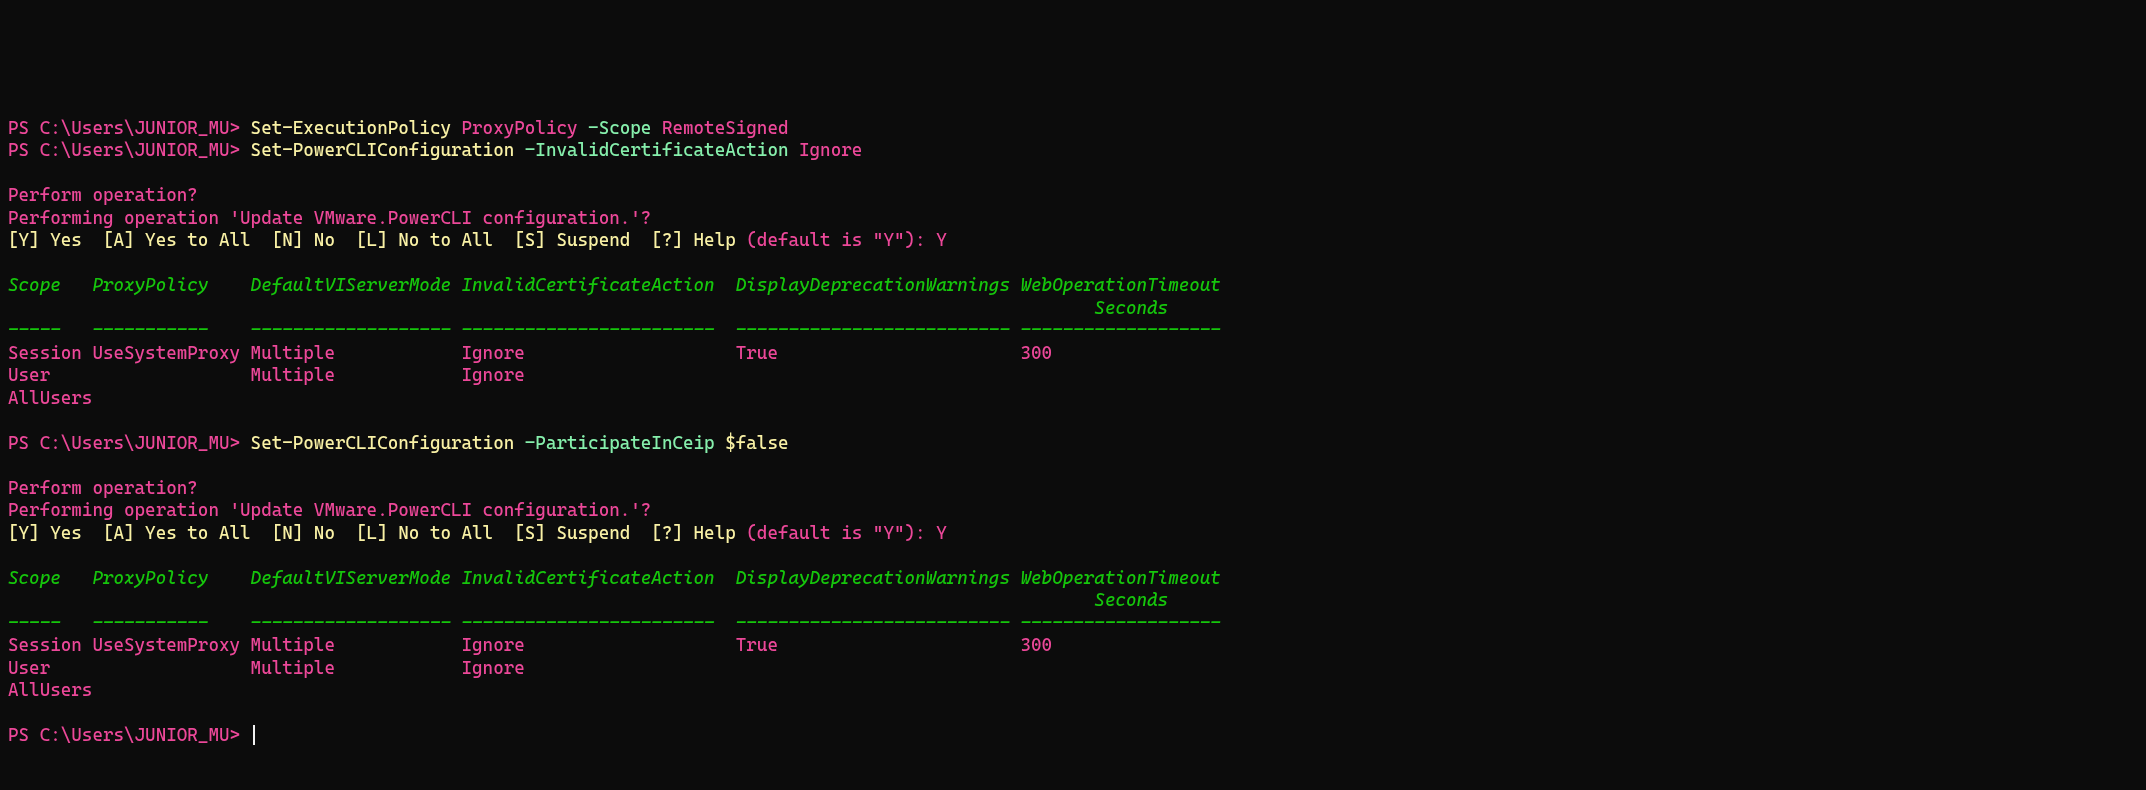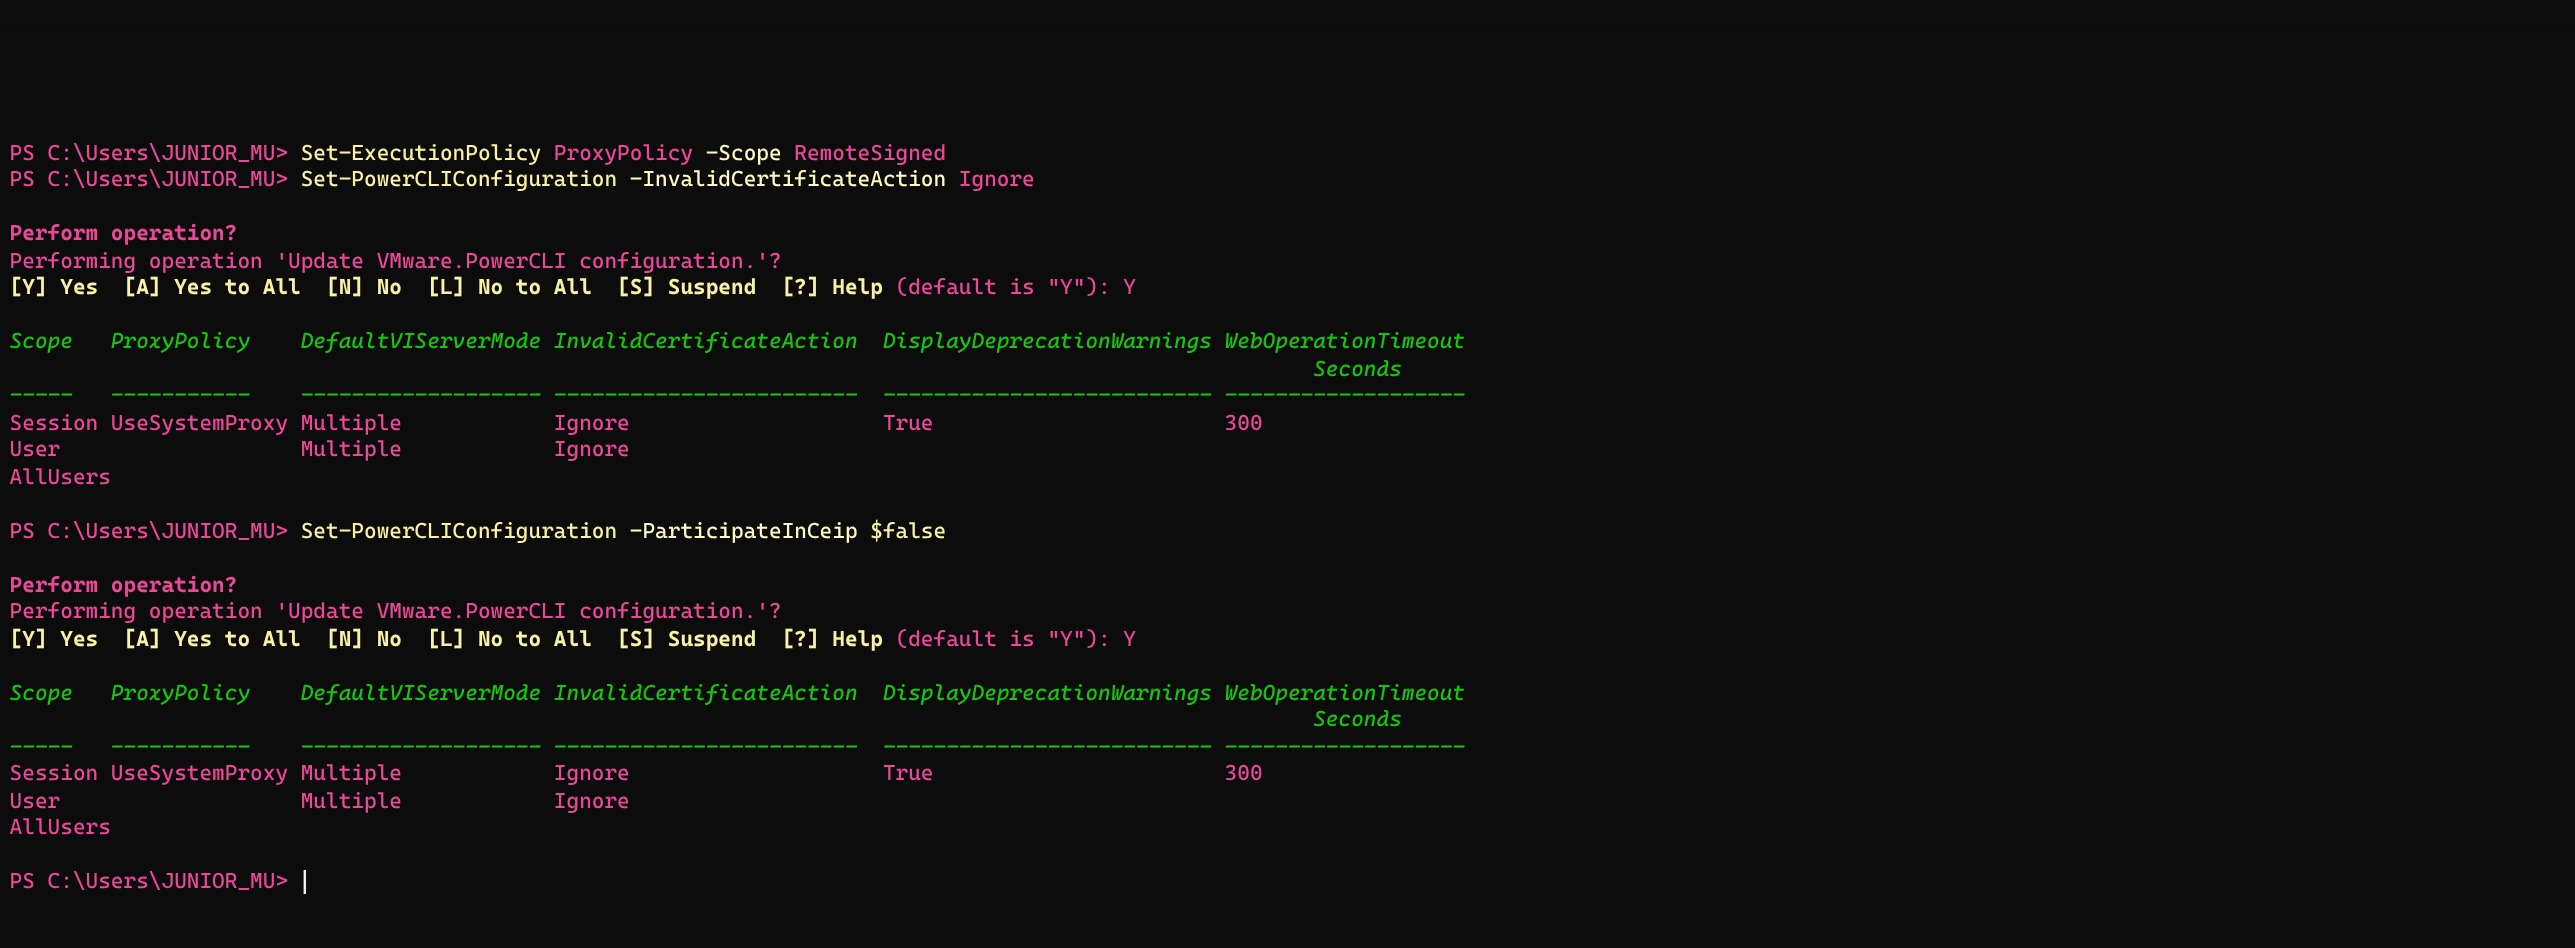--- a/index.html
+++ b/index.html
@@ -21,7 +21,7 @@
   .white  { color: #ec4899; }
   .green  { color: #16c60c; font-style: italic; }
   .yellow { color: #f9f1a5; }
-  .gray   { color: #fef9c3; }
+  .gray   { color: #86efac; }
   .bold   { font-weight: bold; margin-top: 12px; }
   .cursor {
     display: inline-block;

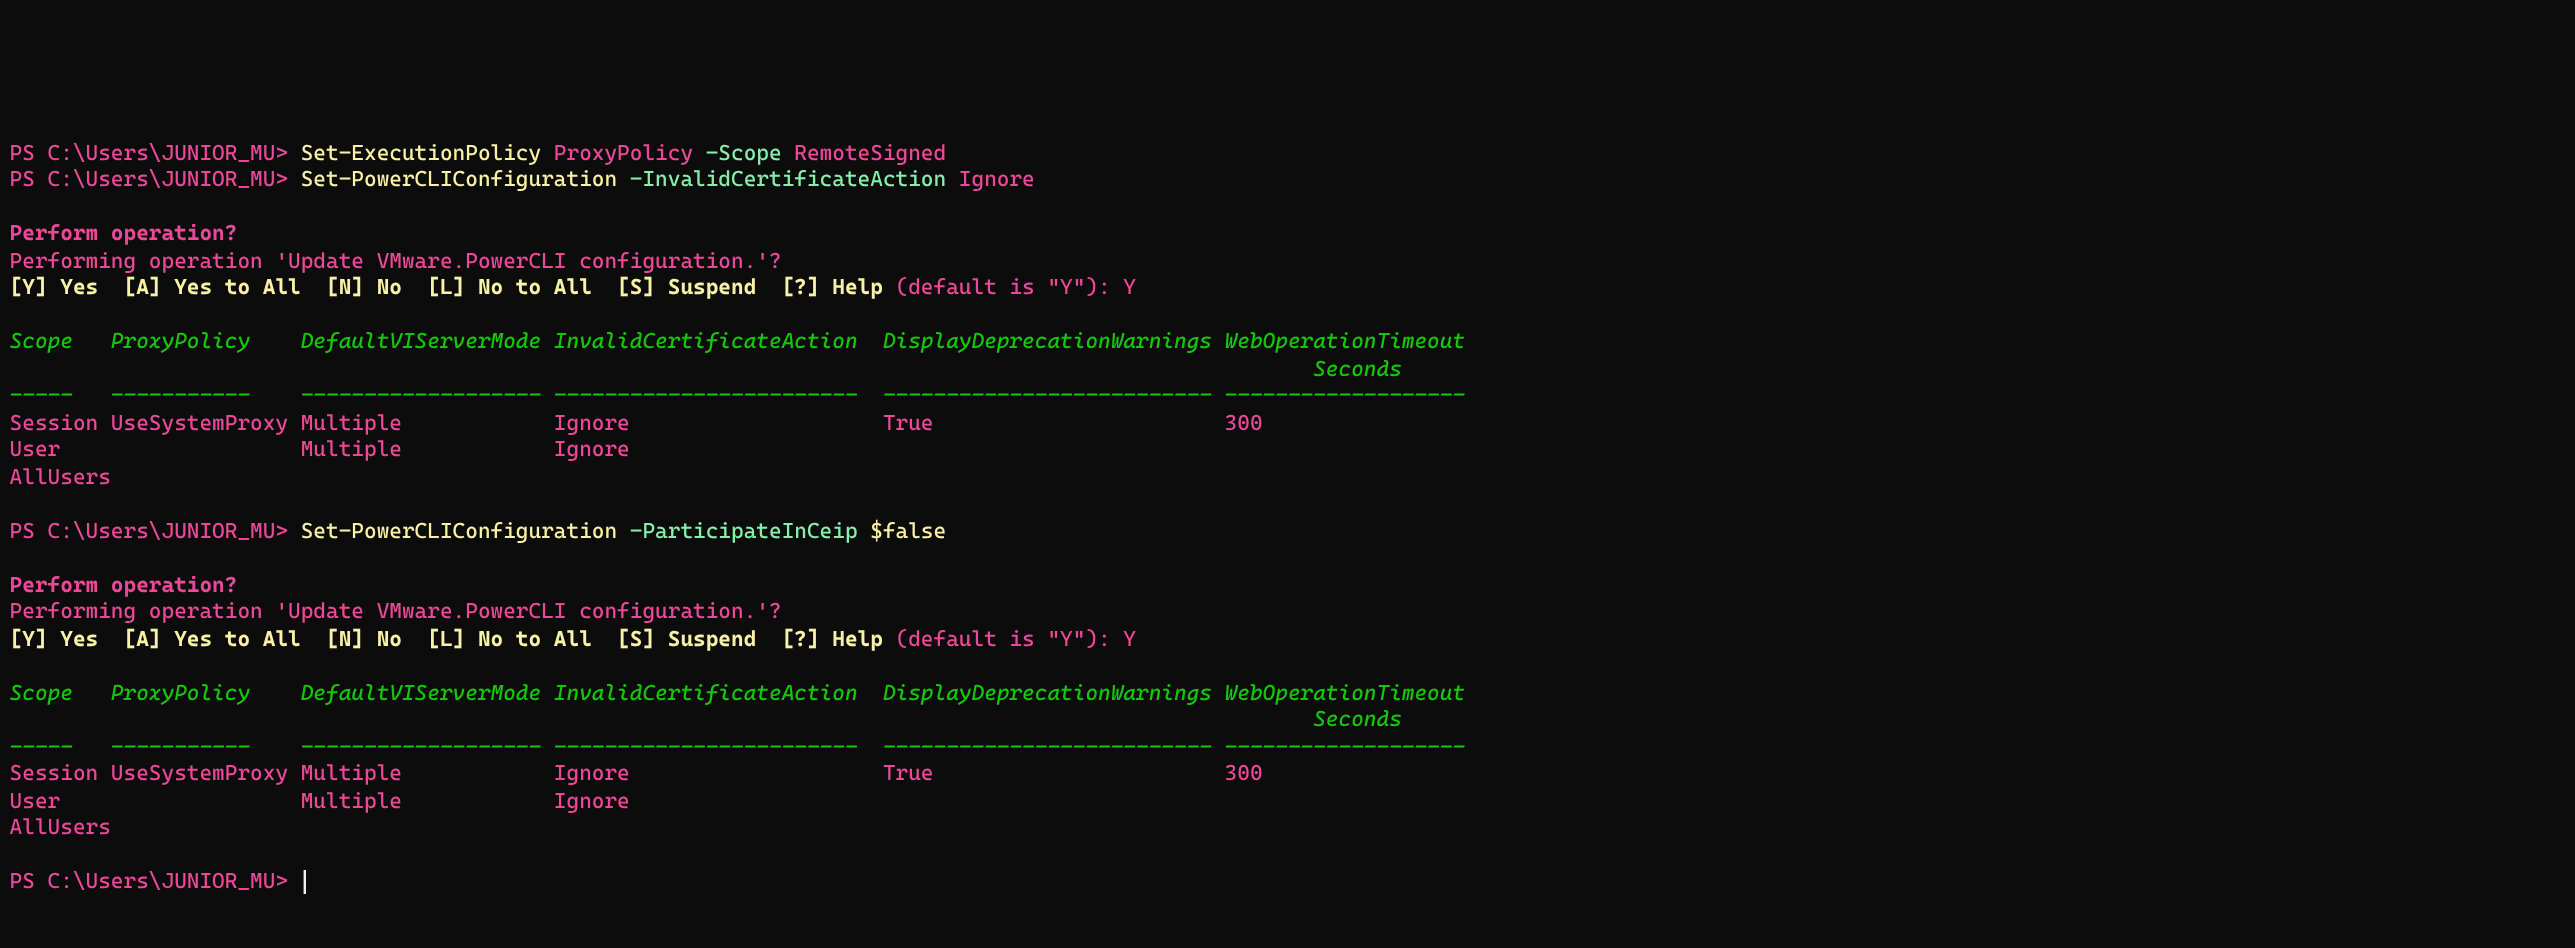--- a/index.html
+++ b/index.html
@@ -22,7 +22,7 @@
   .green  { color: #16c60c; font-style: italic; }
   .yellow { color: #f9f1a5; }
   .gray   { color: #86efac; }
-  .bold   { font-weight: bold; margin-top: 12px; }
+  .bold   { font-weight: normal; margin-top: 12px; }
   .cursor {
     display: inline-block;
     width: 2px;

